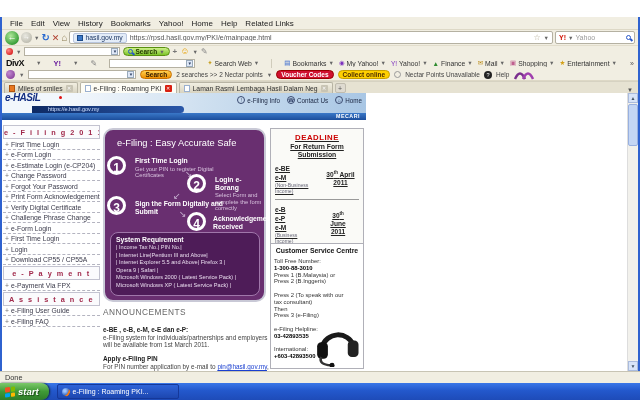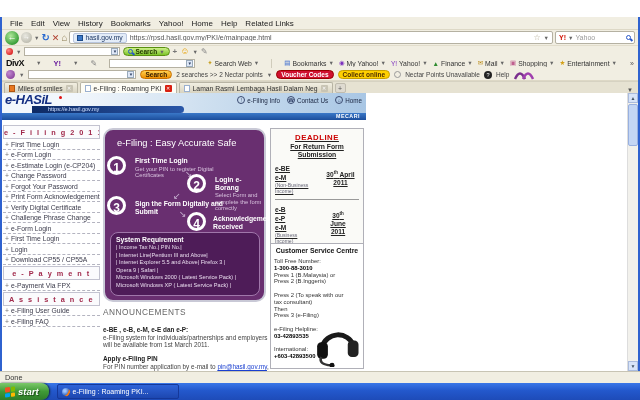--- a/index.html
+++ b/index.html
@@ -88,7 +88,7 @@
   .page{position:absolute;left:0;top:0;width:364px;height:278px;}
   .pheader{position:absolute;top:0;left:0;right:0;height:20px;overflow:hidden;
     background:linear-gradient(100deg,#f2f7fc 20%,#cfe0f0 55%,#a8c6e4);}
-  .logo{position:absolute;left:3px;top:-1px;font-size:13px;font-weight:bold;font-style:italic;color:#142f82;letter-spacing:-0.5px;}
+  .logo{position:absolute;left:3px;top:-1px;font-size:10px;font-weight:bold;font-style:italic;color:#142f82;letter-spacing:-0.5px;}
   .logo-dot{position:absolute;left:57px;top:3px;width:3px;height:3px;border-radius:50%;background:#e01010;}
   .urlband{position:absolute;left:30px;top:13px;width:152px;height:7px;border-radius:0 4px 4px 0;
     background:linear-gradient(90deg,#0e2a64,#2a57a8);color:#cfe0ff;font-size:5.5px;line-height:7px;padding-left:16px;}

